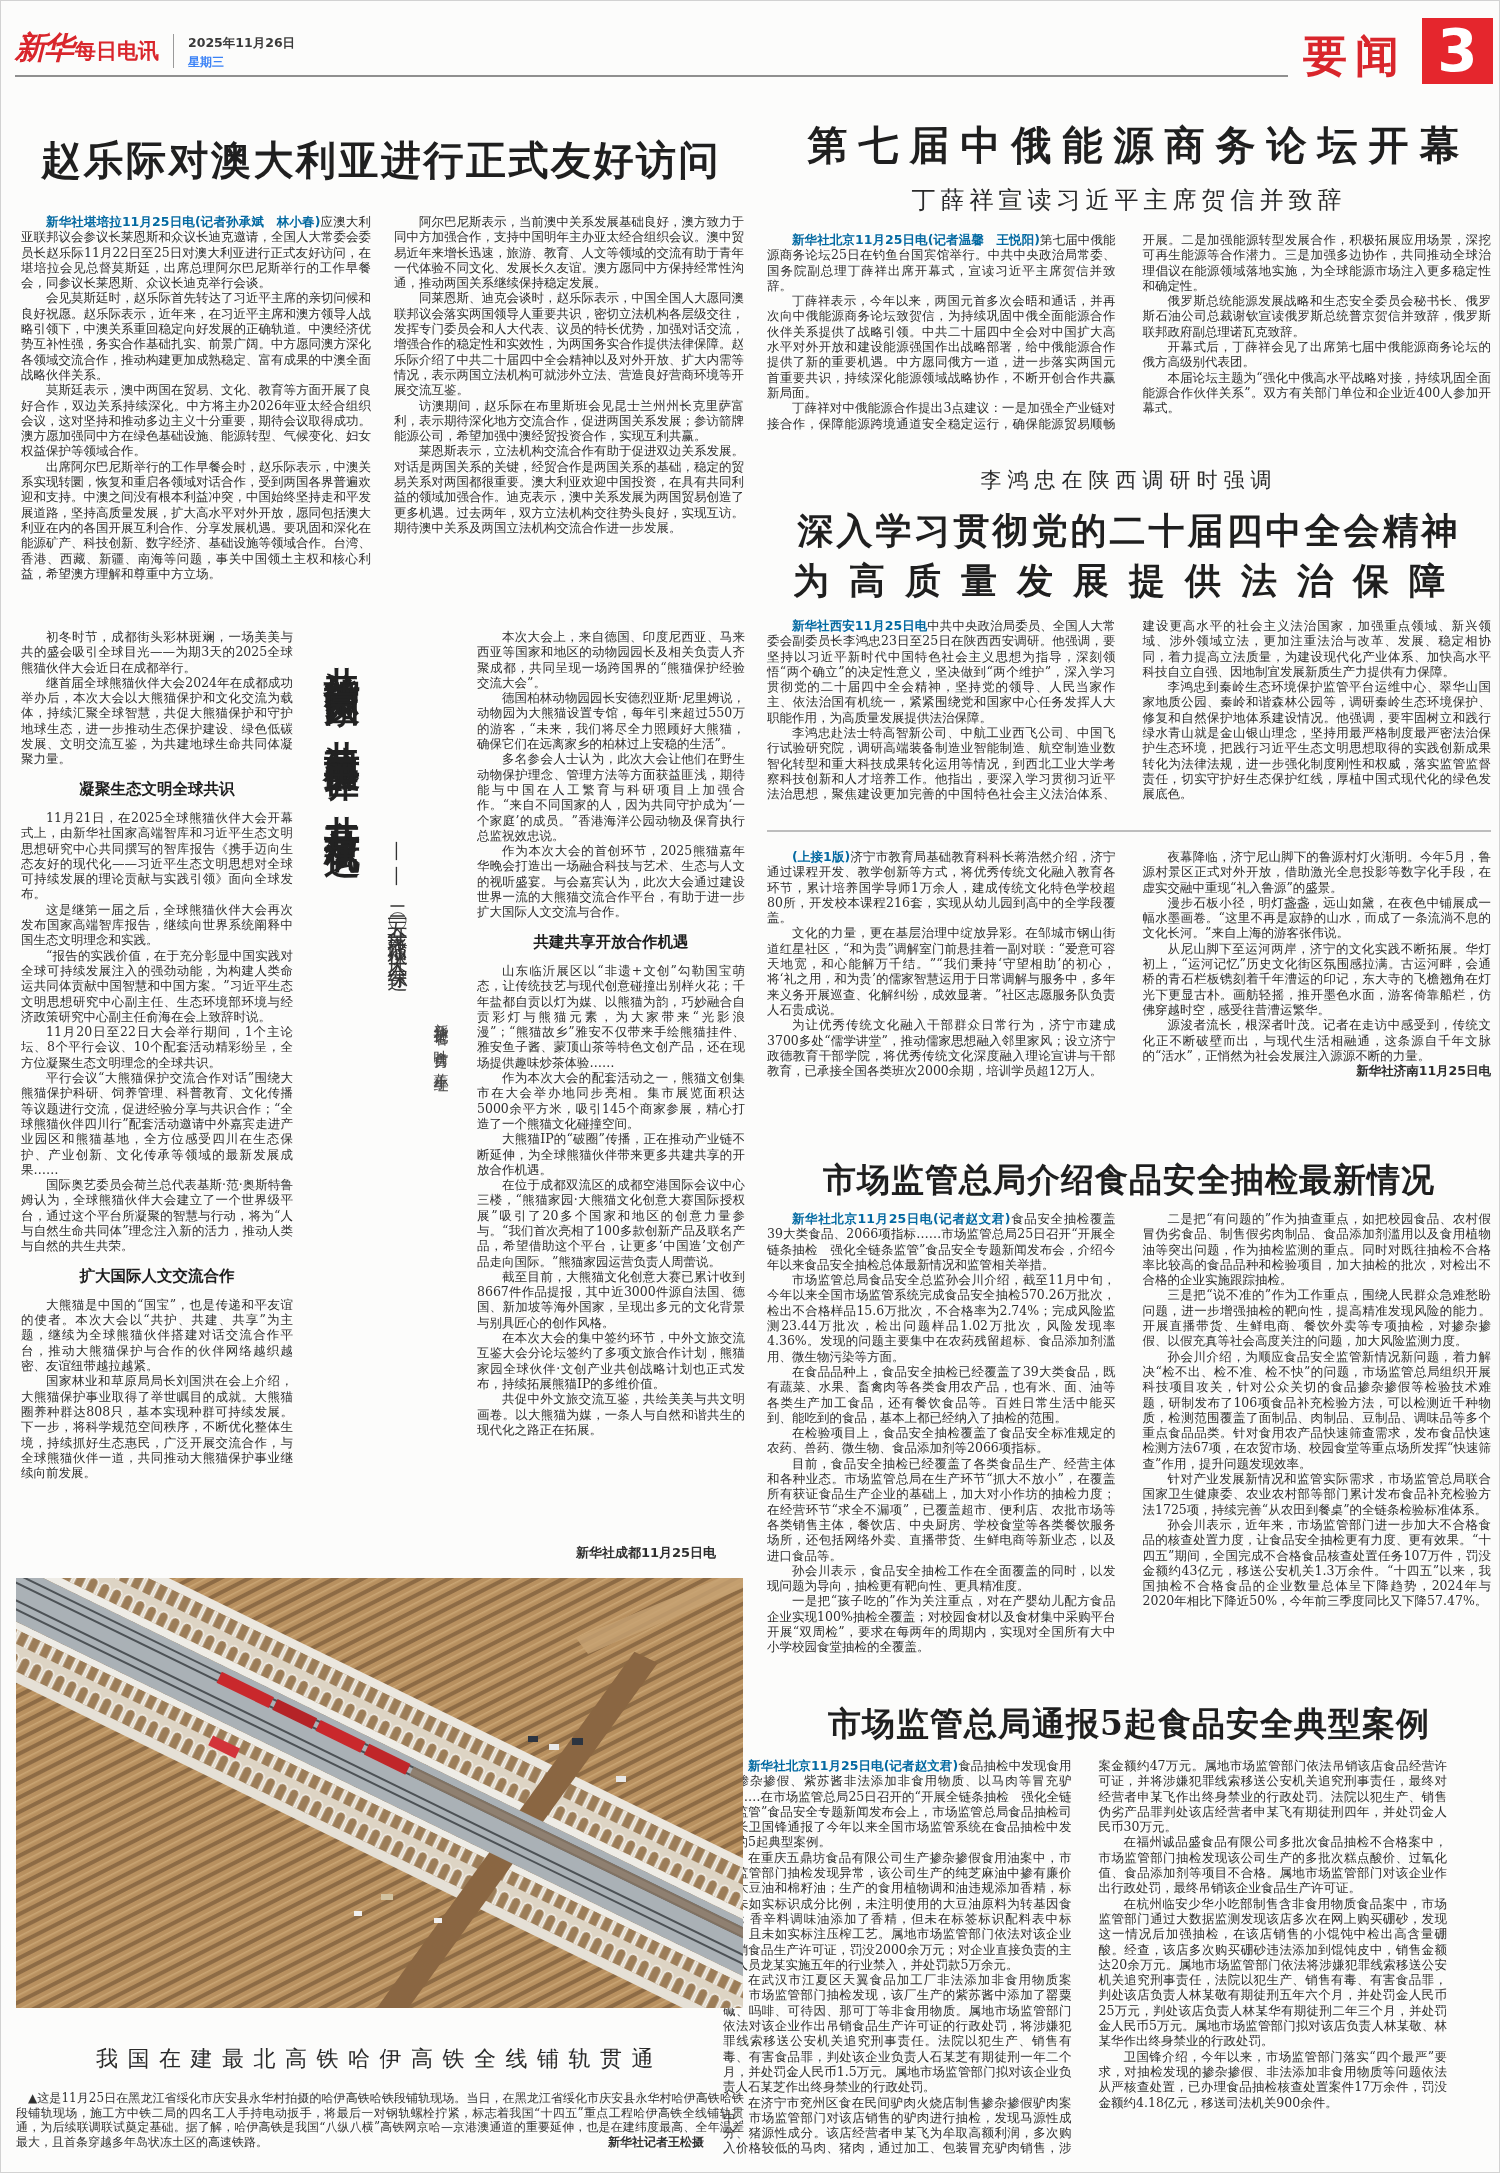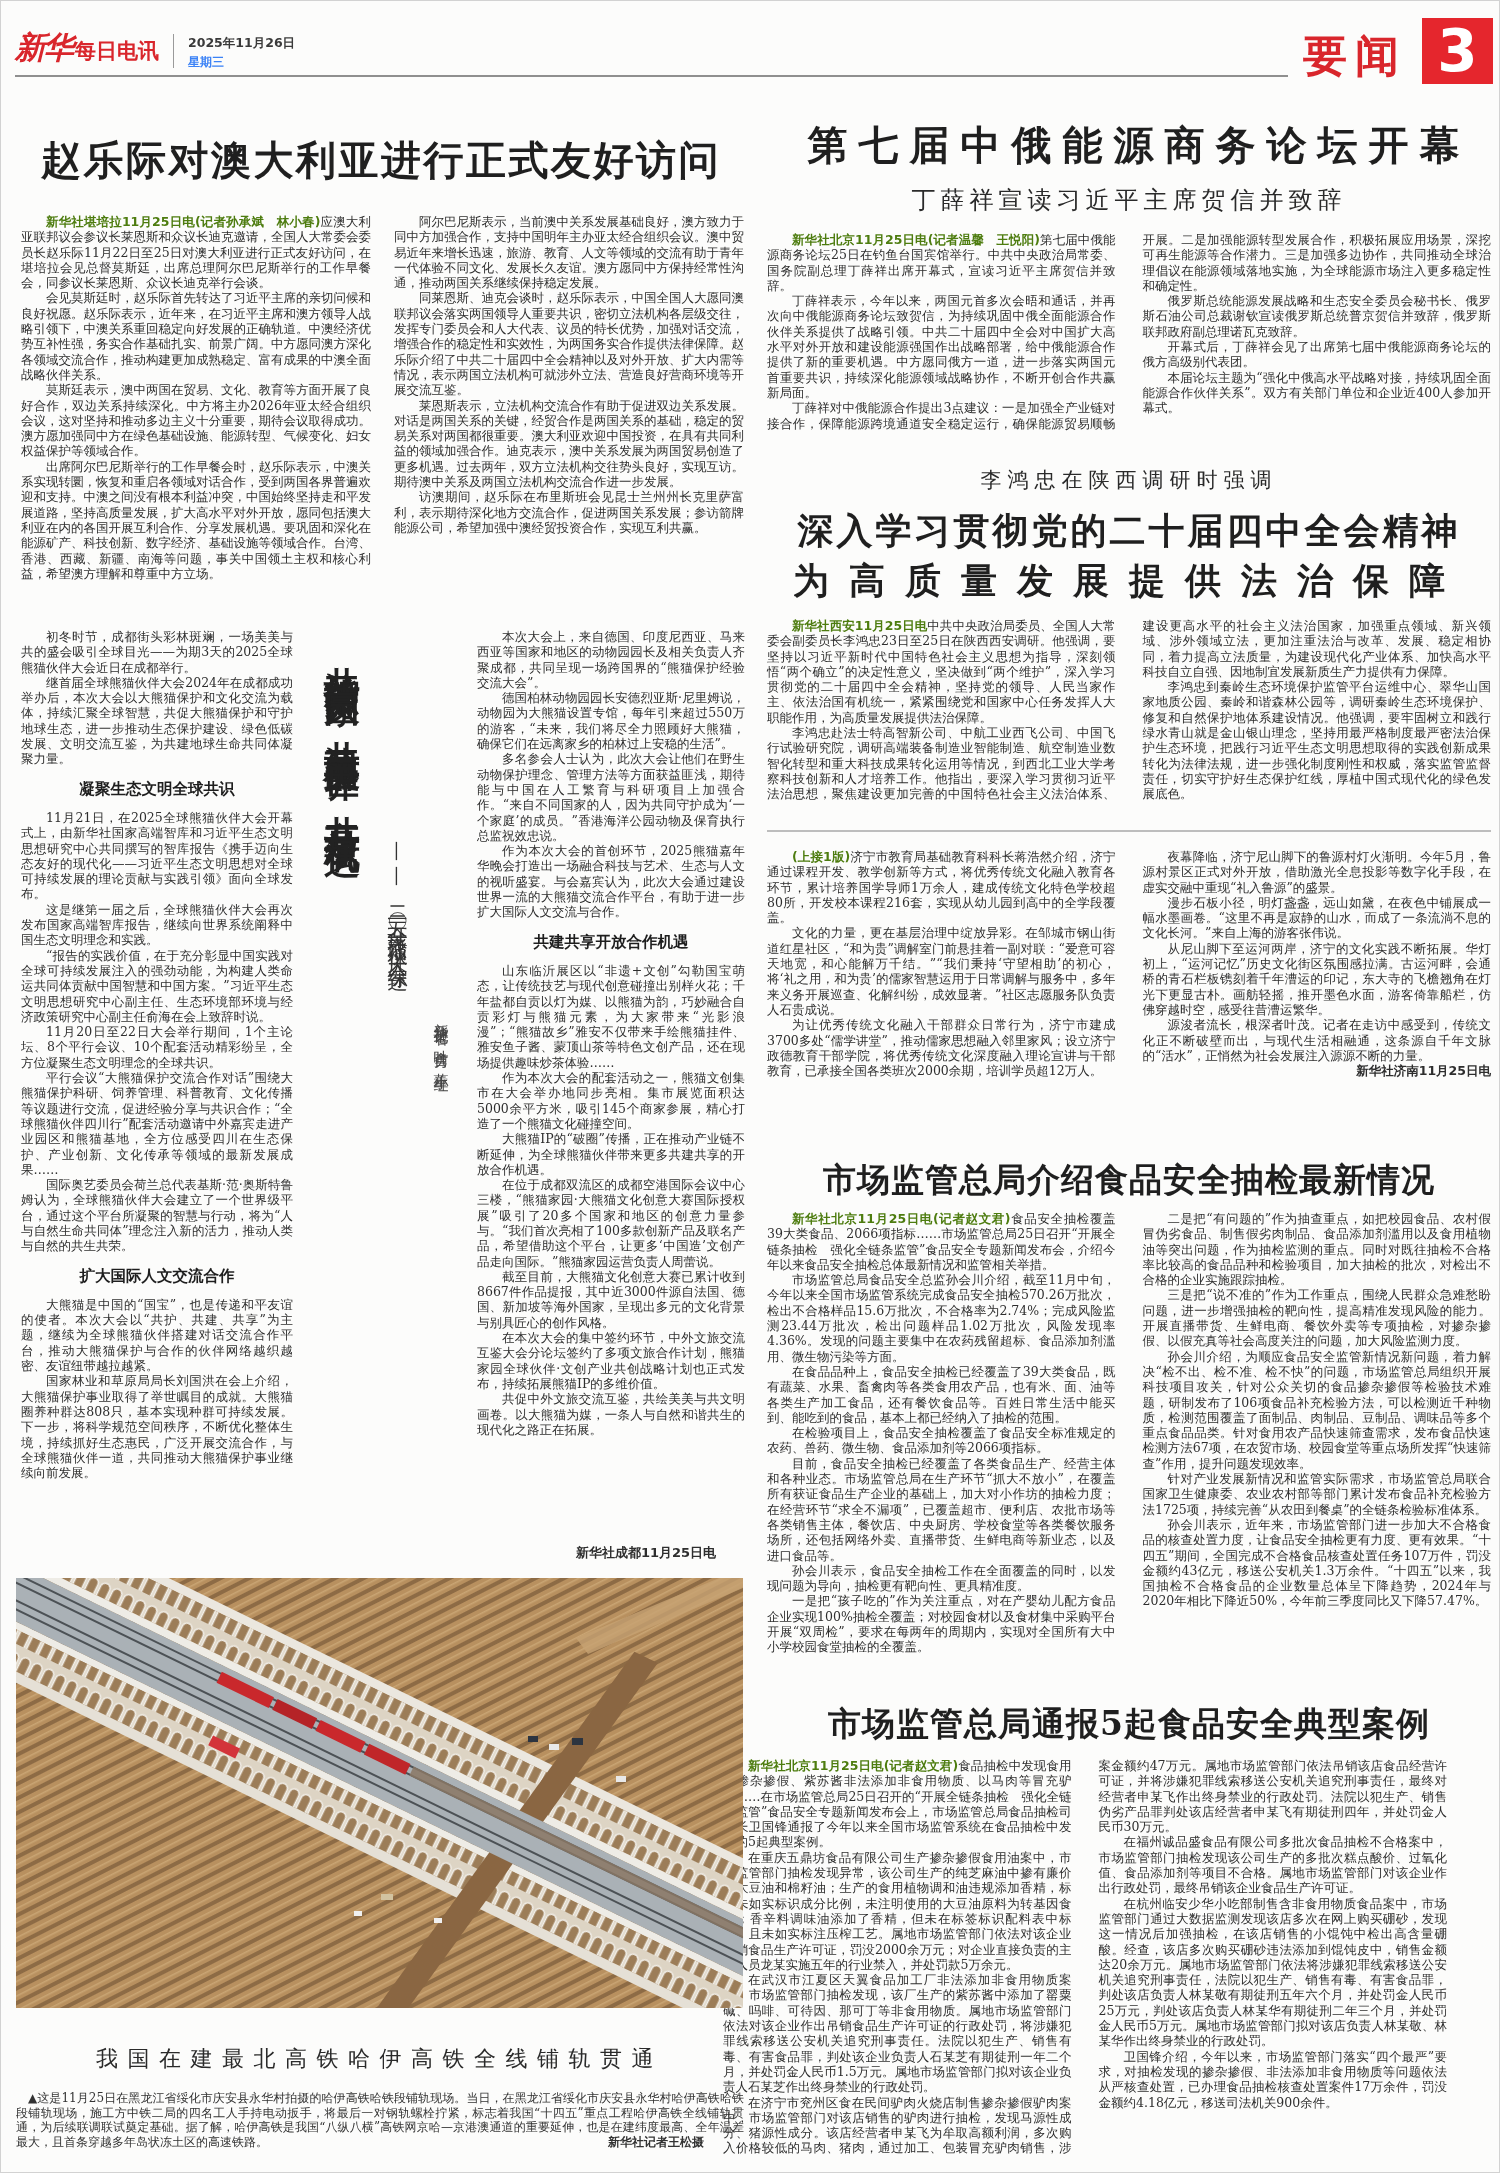--- a/index.html
+++ b/index.html
@@ -38,7 +38,7 @@
   .cols2 { column-count:2; column-fill:auto; font-size:12.5px; line-height:15.3px; text-align:justify; }
   .cols2 p, .col p { margin:0; text-indent:2em; }
   .col { font-size:12.5px; line-height:15.3px; text-align:justify; }
-  .dl { font-family:"DejaVu Sans","Liberation Sans",sans-serif; font-weight:bold; color:#4d7c0f; }
+  .dl { font-family:"DejaVu Sans","Liberation Sans",sans-serif; font-weight:bold; color:#0369a1; }
   .signoff { text-align:right; text-indent:0 !important; font-family:"DejaVu Sans","Liberation Sans",sans-serif; font-weight:bold; }
   .sec-head { font-family:"DejaVu Sans","Liberation Sans",sans-serif; font-weight:bold; font-size:15.5px;
     text-align:center; text-indent:0 !important; margin:15px 0 13px 0 !important; color:#1e1e1e; }

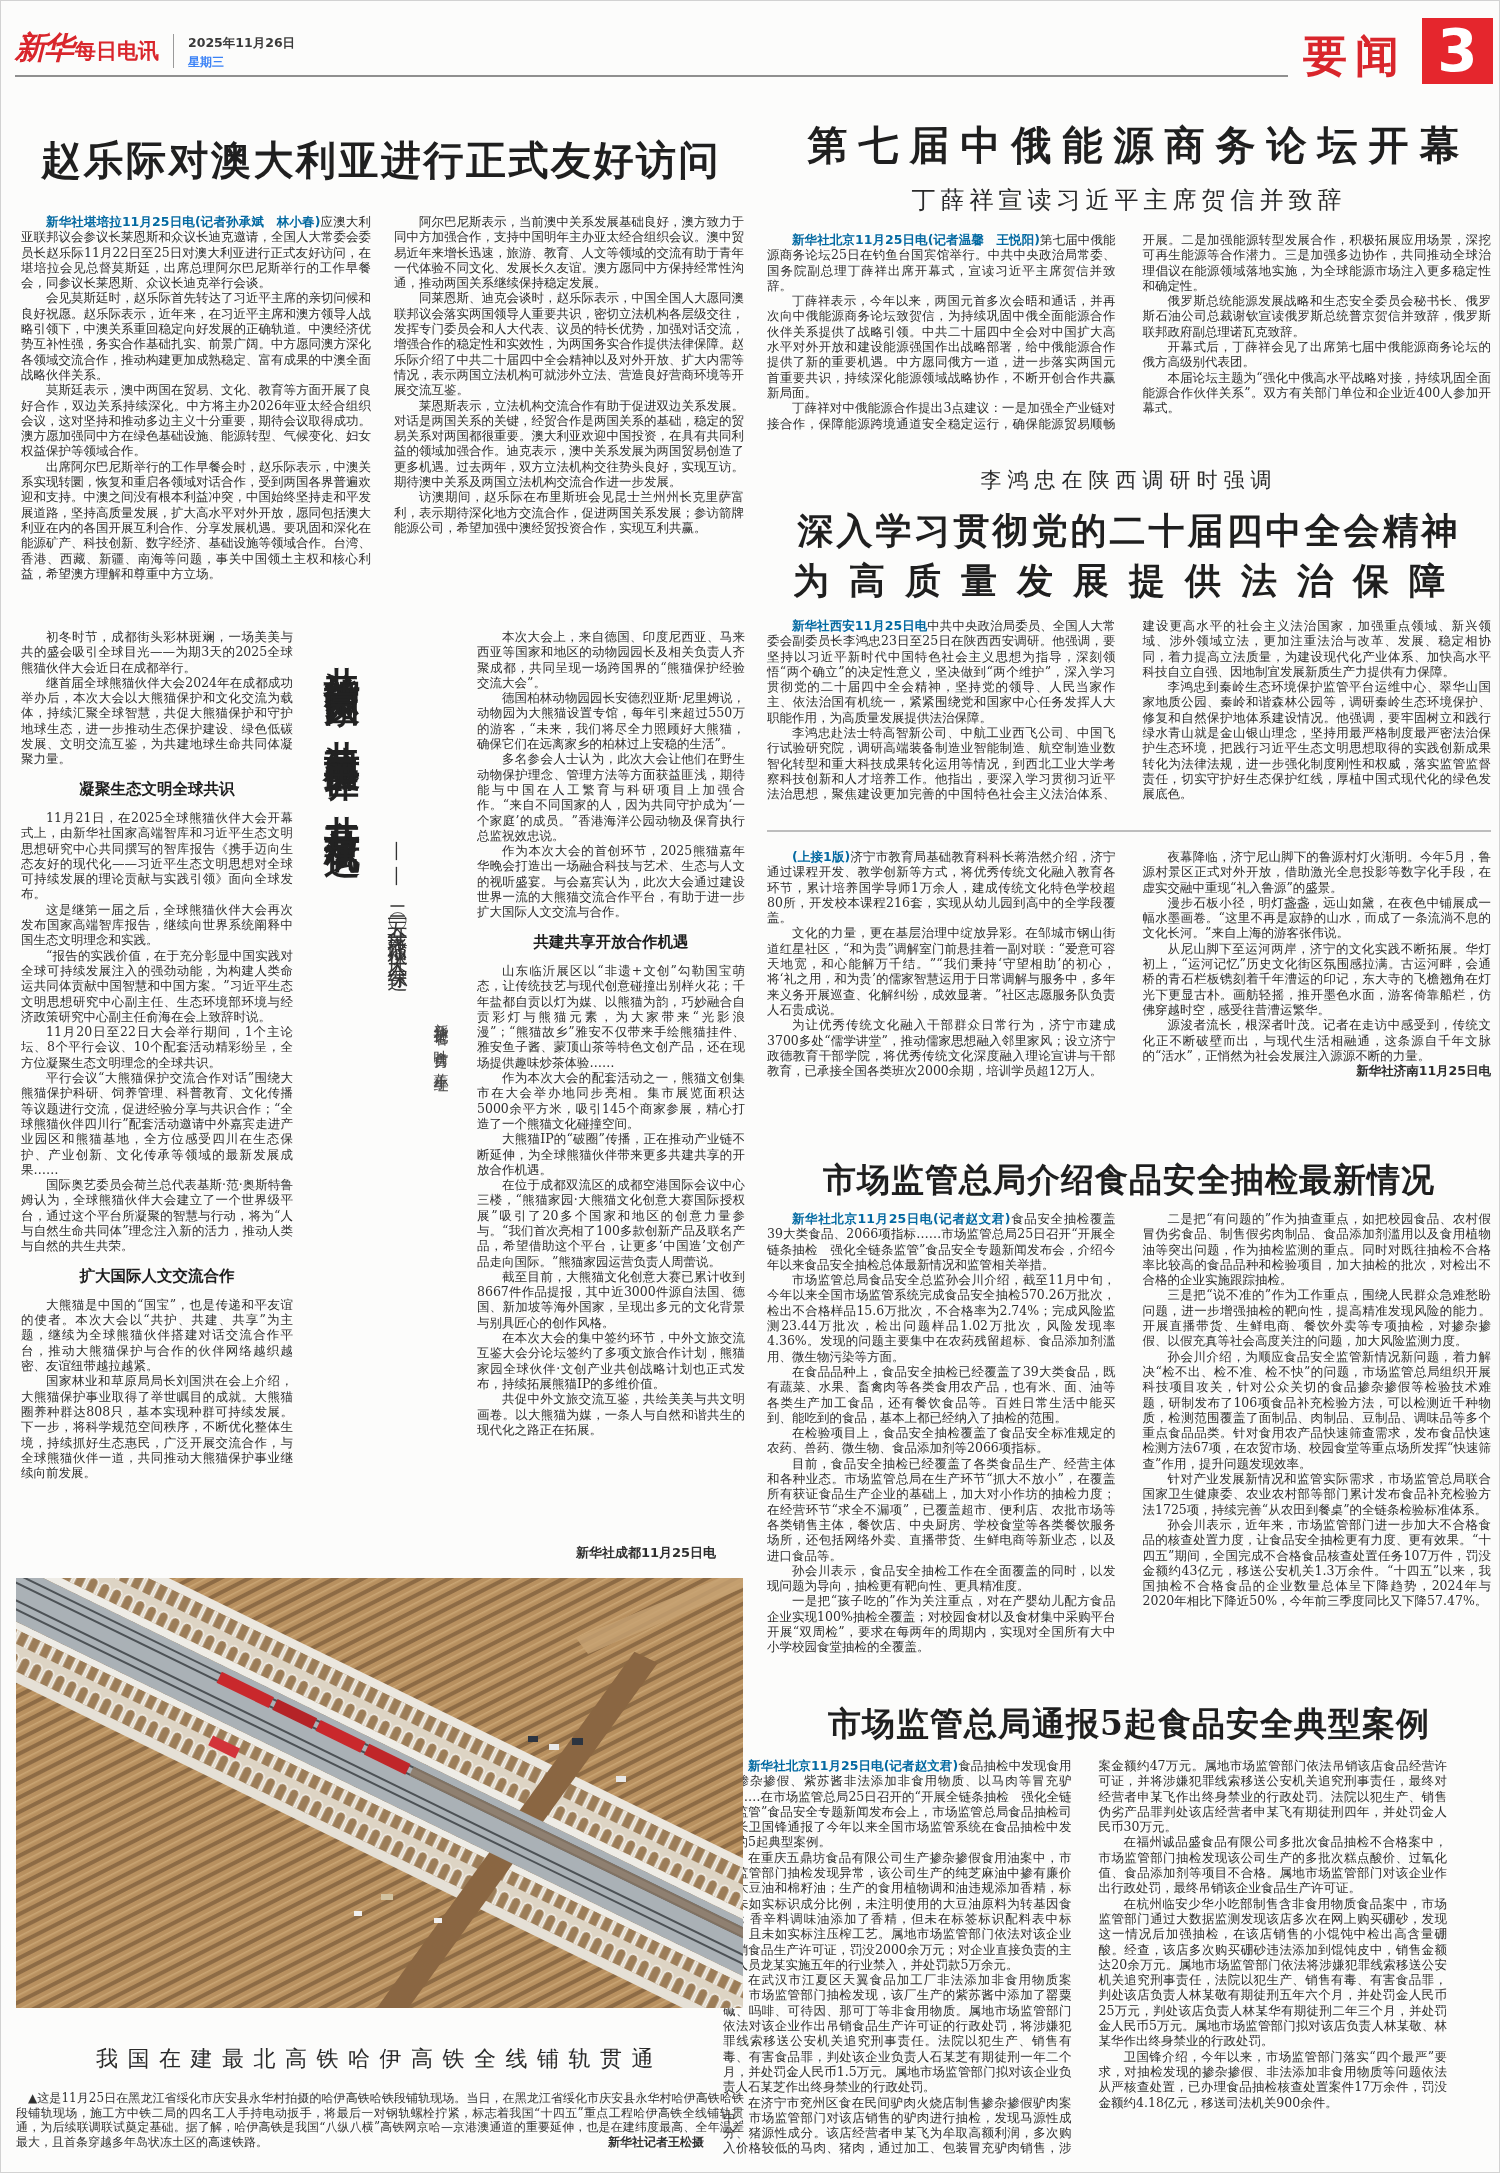--- a/index.html
+++ b/index.html
@@ -83,8 +83,8 @@
     <p>出席阿尔巴尼斯举行的工作早餐会时，赵乐际表示，中澳关系实现转圜，恢复和重启各领域对话合作，受到两国各界普遍欢迎和支持。中澳之间没有根本利益冲突，中国始终坚持走和平发展道路，坚持高质量发展，扩大高水平对外开放，愿同包括澳大利亚在内的各国开展互利合作、分享发展机遇。要巩固和深化在能源矿产、科技创新、数字经济、基础设施等领域合作。台湾、香港、西藏、新疆、南海等问题，事关中国领土主权和核心利益，希望澳方理解和尊重中方立场。</p>
     <p>阿尔巴尼斯表示，当前澳中关系发展基础良好，澳方致力于同中方加强合作，支持中国明年主办亚太经合组织会议。澳中贸易近年来增长迅速，旅游、教育、人文等领域的交流有助于青年一代体验不同文化、发展长久友谊。澳方愿同中方保持经常性沟通，推动两国关系继续保持稳定发展。</p>
     <p>同莱恩斯、迪克会谈时，赵乐际表示，中国全国人大愿同澳联邦议会落实两国领导人重要共识，密切立法机构各层级交往，发挥专门委员会和人大代表、议员的特长优势，加强对话交流，增强合作的稳定性和实效性，为两国务实合作提供法律保障。赵乐际介绍了中共二十届四中全会精神以及对外开放、扩大内需等情况，表示两国立法机构可就涉外立法、营造良好营商环境等开展交流互鉴。</p>
+    <p>访澳期间，赵乐际在布里斯班会见昆士兰州州长克里萨富利，表示期待深化地方交流合作，促进两国关系发展；参访箭牌能源公司，希望加强中澳经贸投资合作，实现互利共赢。</p>
     <p>莱恩斯表示，立法机构交流合作有助于促进双边关系发展。对话是两国关系的关键，经贸合作是两国关系的基础，稳定的贸易关系对两国都很重要。澳大利亚欢迎中国投资，在具有共同利益的领域加强合作。迪克表示，澳中关系发展为两国贸易创造了更多机遇。过去两年，双方立法机构交往势头良好，实现互访。期待澳中关系及两国立法机构交流合作进一步发展。</p>
-    <p>访澳期间，赵乐际在布里斯班会见昆士兰州州长克里萨富利，表示期待深化地方交流合作，促进两国关系发展；参访箭牌能源公司，希望加强中澳经贸投资合作，实现互利共赢。</p>
   </div>
 
   <div class="abs hl h-rus">第七届中俄能源商务论坛开幕</div>

